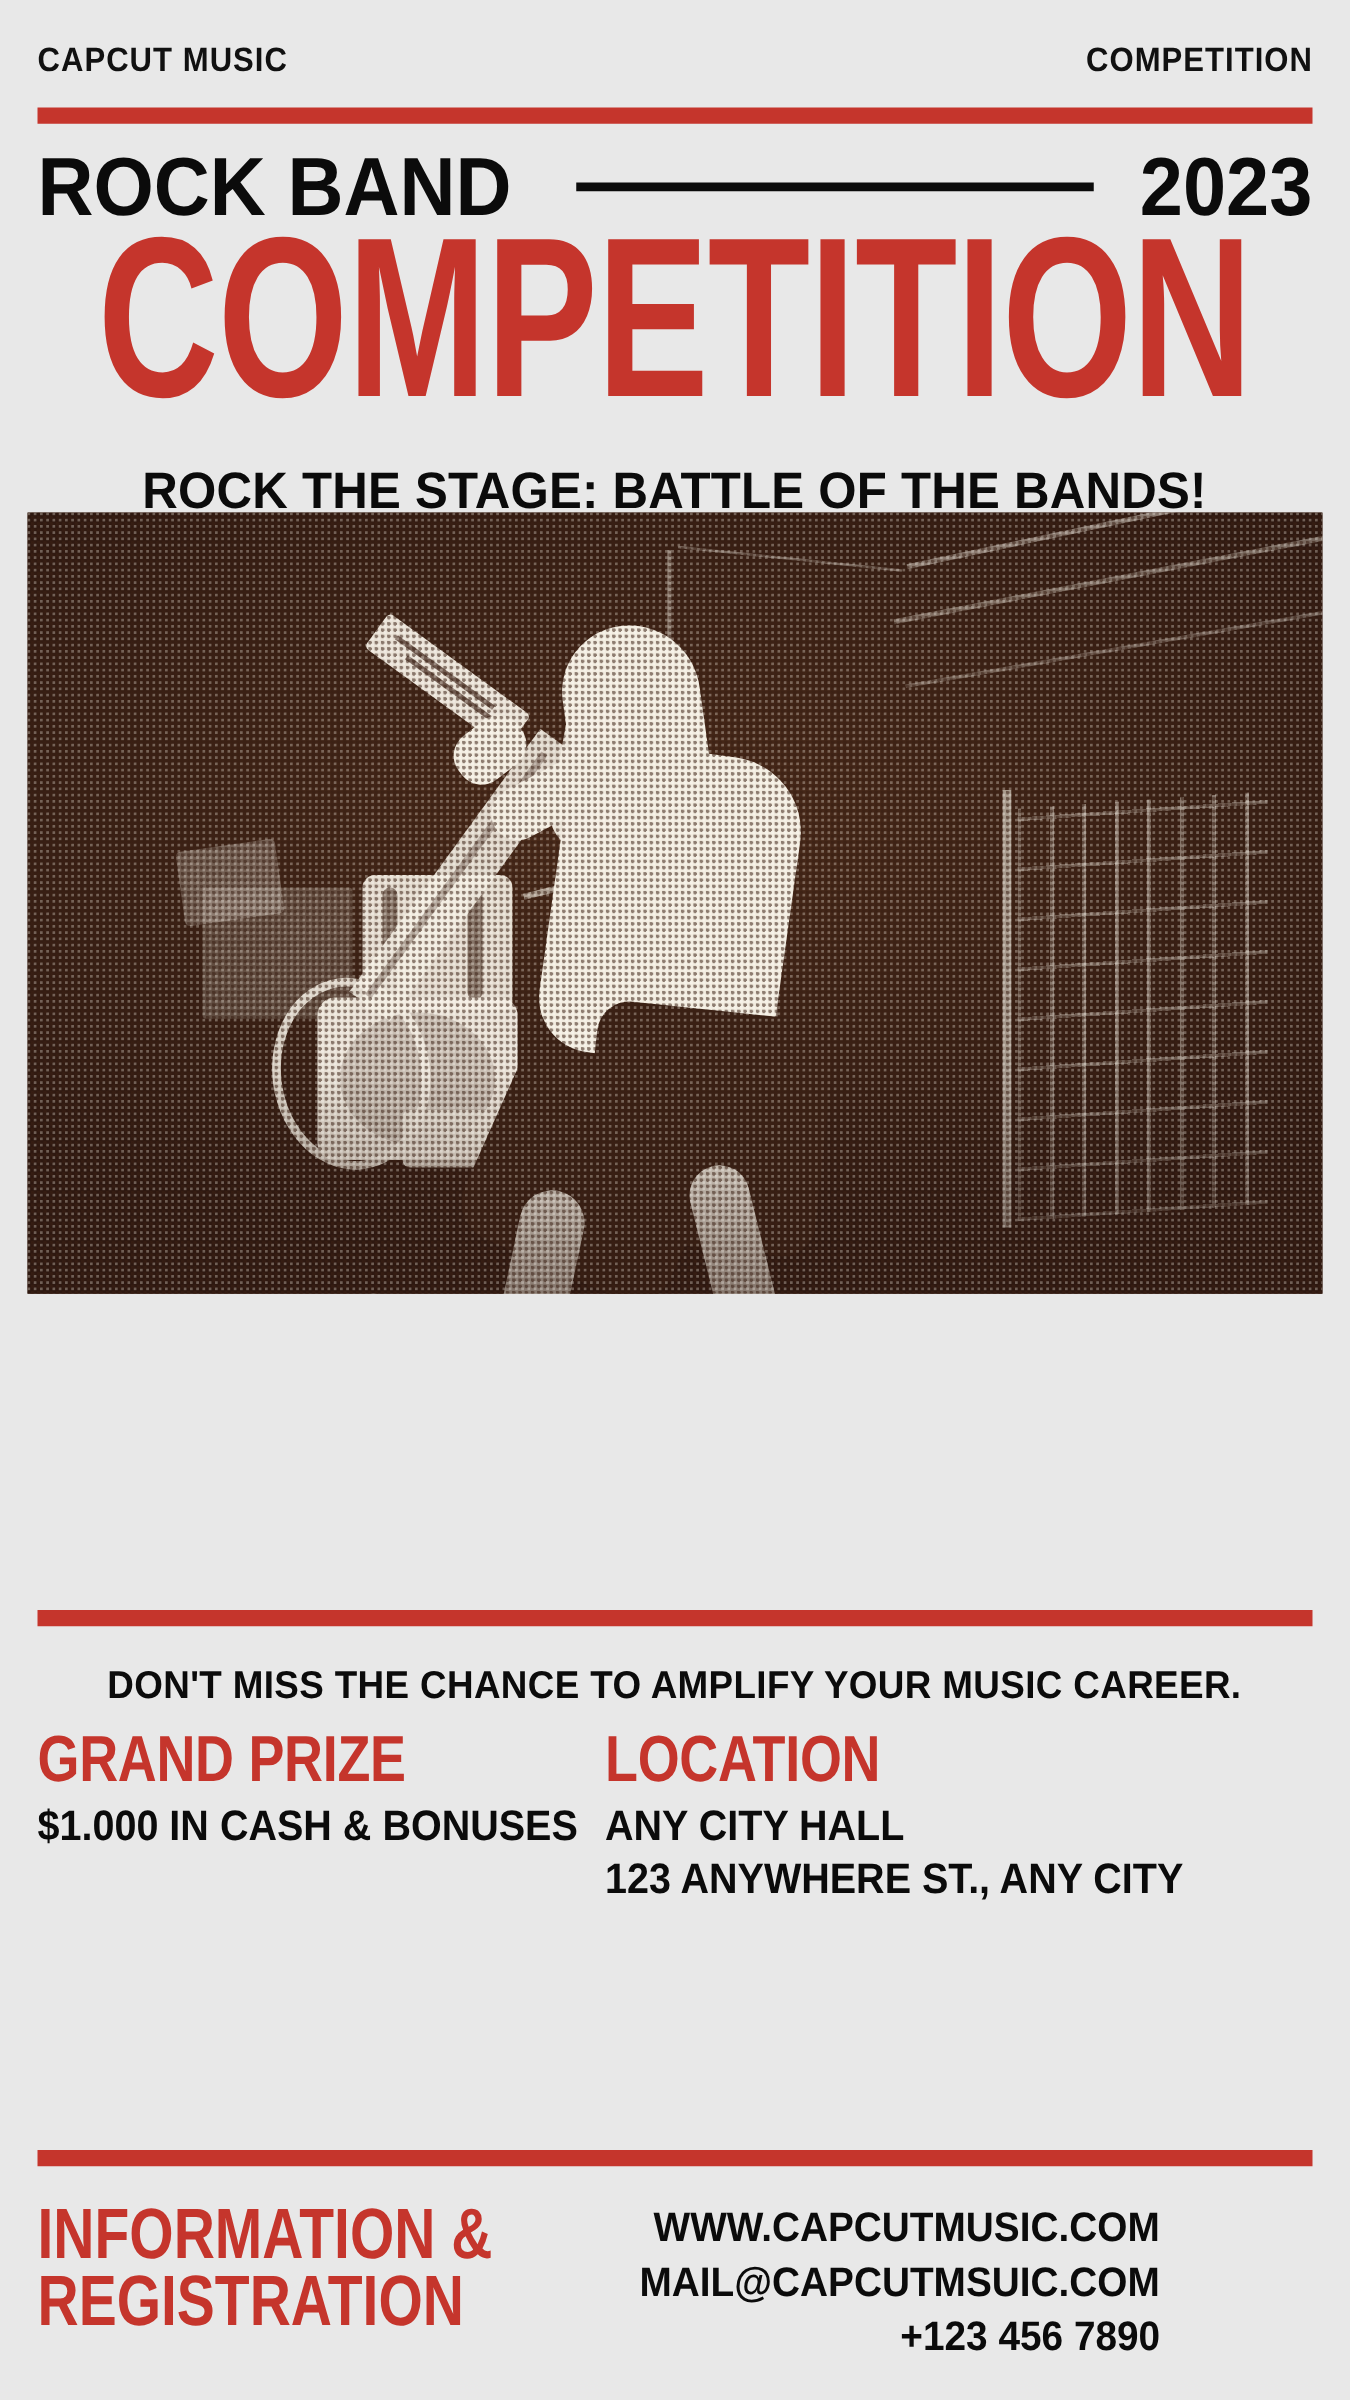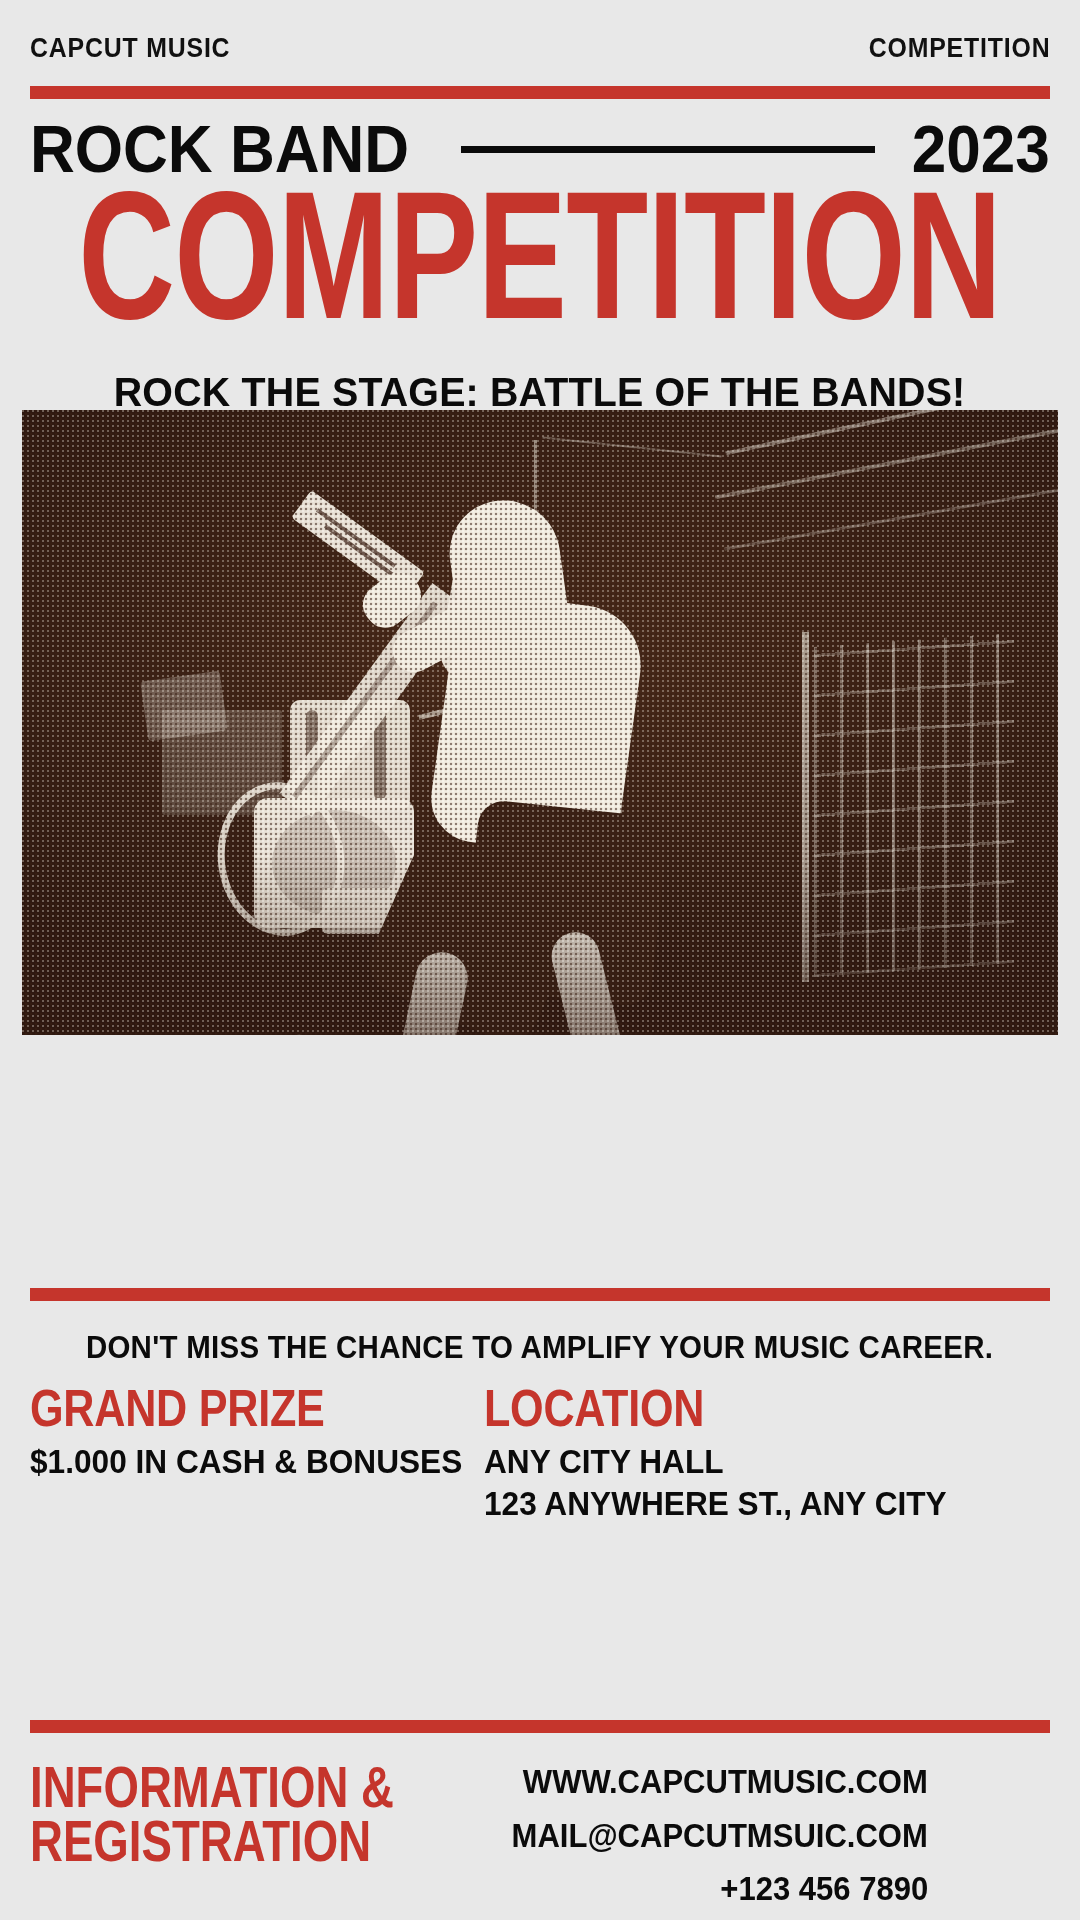--- a/index.html
+++ b/index.html
@@ -254,7 +254,7 @@
     display: flex;
     flex-direction: column;
     align-items: flex-end;
-    gap: 10px;
+    gap: 0;
   }
   .footer-contact .line {
     font-weight: 700;

